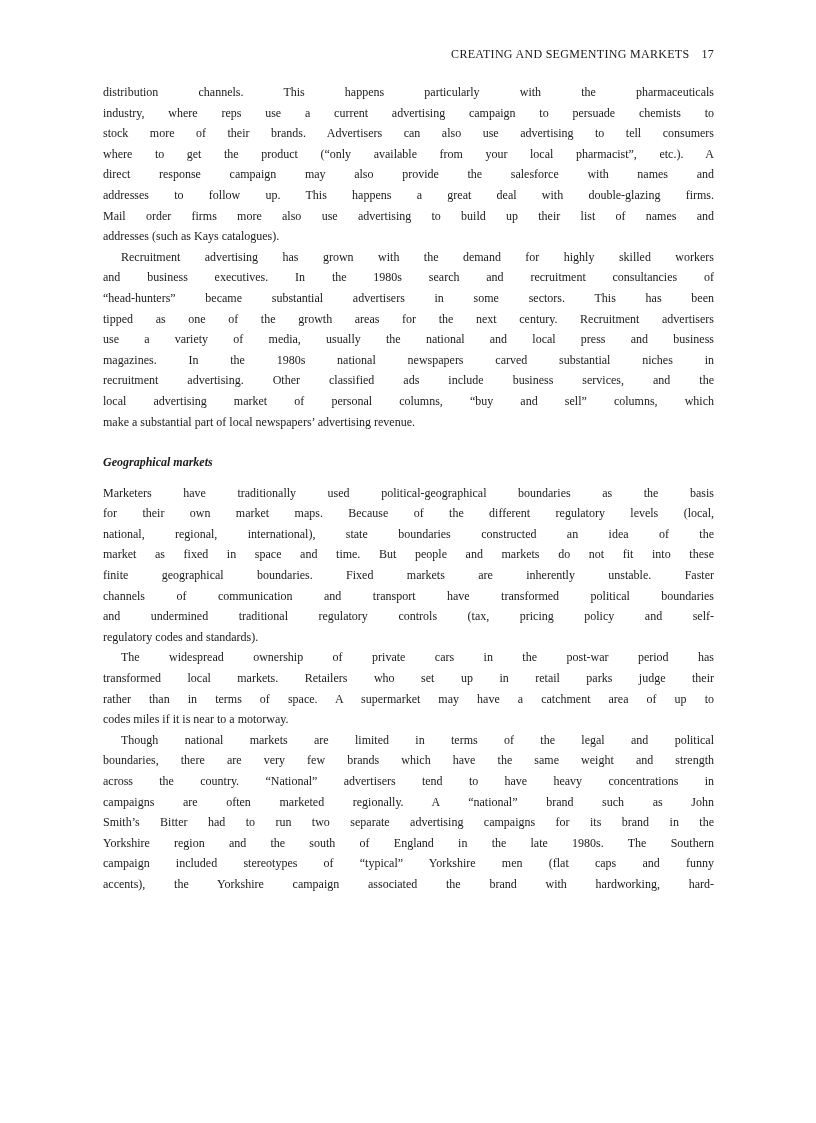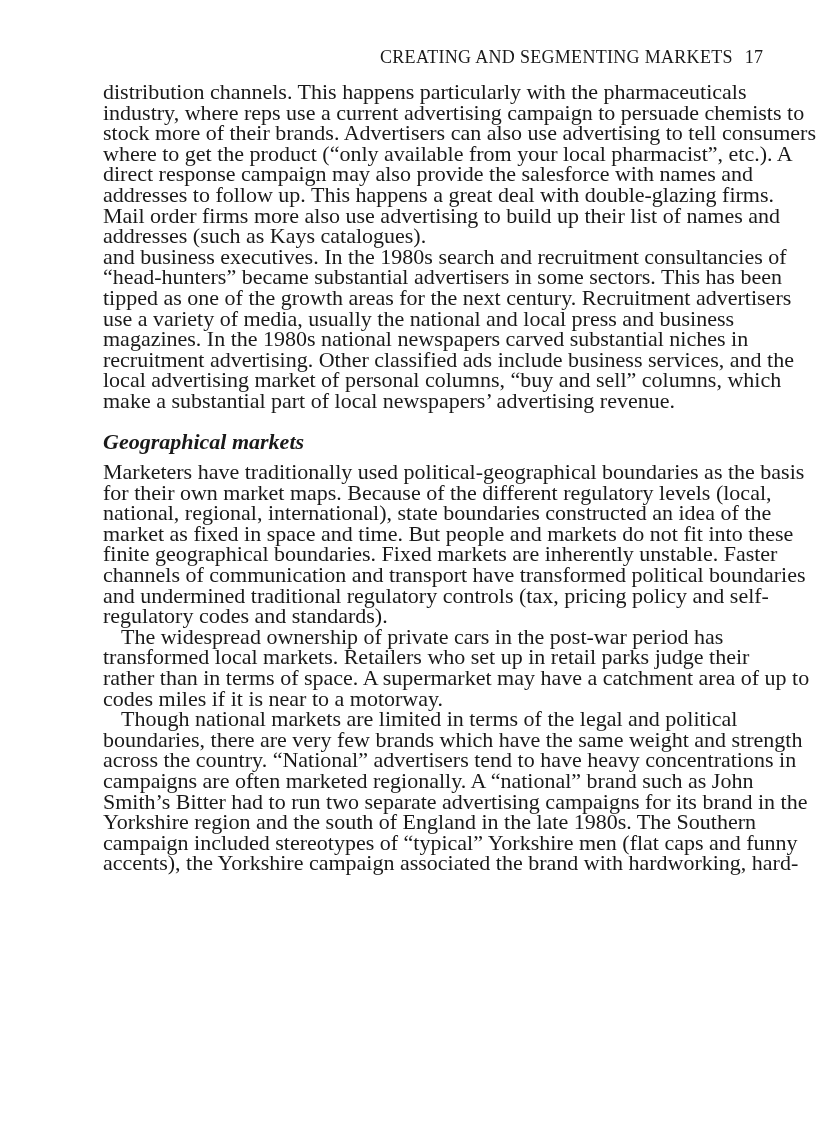--- a/index.html
+++ b/index.html
@@ -11,7 +11,7 @@
   }
   .running-head {
     position: absolute; top: 47px; left: 380px; width: 334px;
-    text-align: right; font-size: 18px; letter-spacing: 0.3px;
+    text-align: right; font-size: 12px; letter-spacing: 0.3px;
     white-space: nowrap;
   }
   .running-head .pn { margin-left: 12px; }

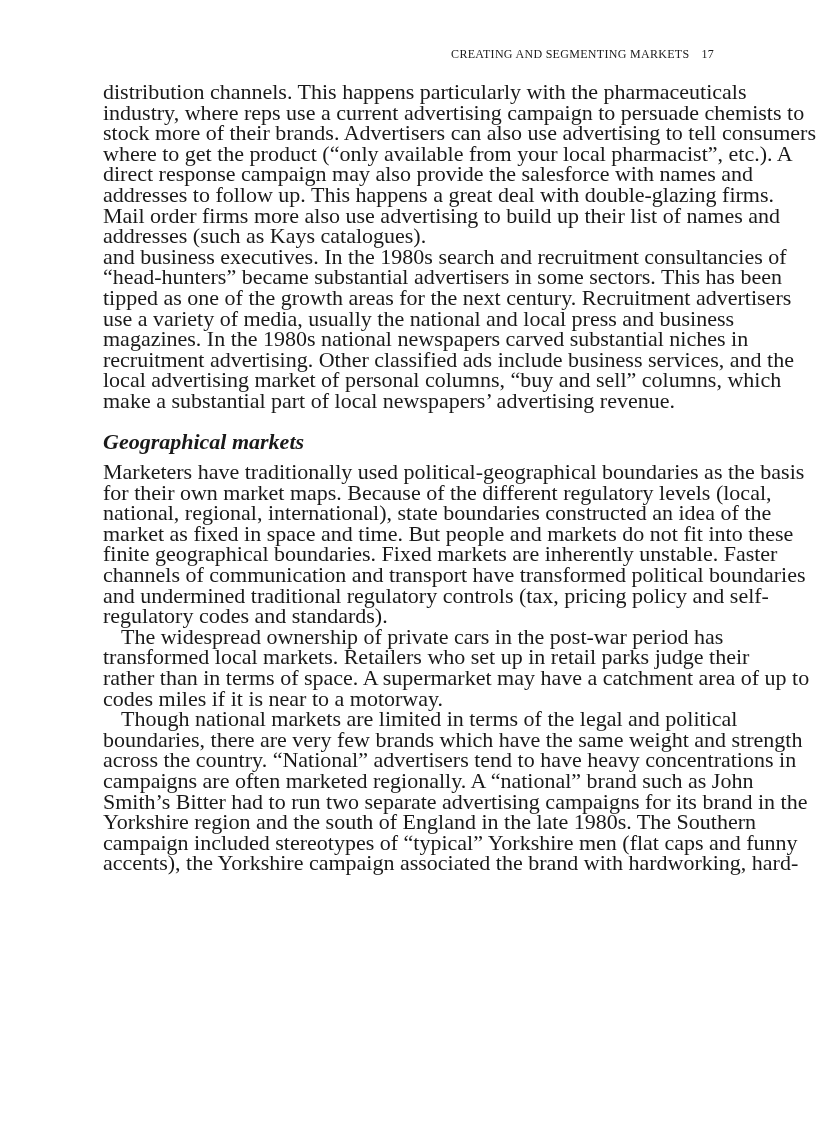--- a/index.html
+++ b/index.html
@@ -17,7 +17,7 @@
   .running-head .pn { margin-left: 12px; }
   .body {
     position: absolute; left: 103px; top: 82px; width: 611px;
-    font-size: 22px; line-height: 20.6px;
+    font-size: 12px; line-height: 20.6px;
   }
   .line {
     display: block; height: 20.6px; white-space: nowrap;

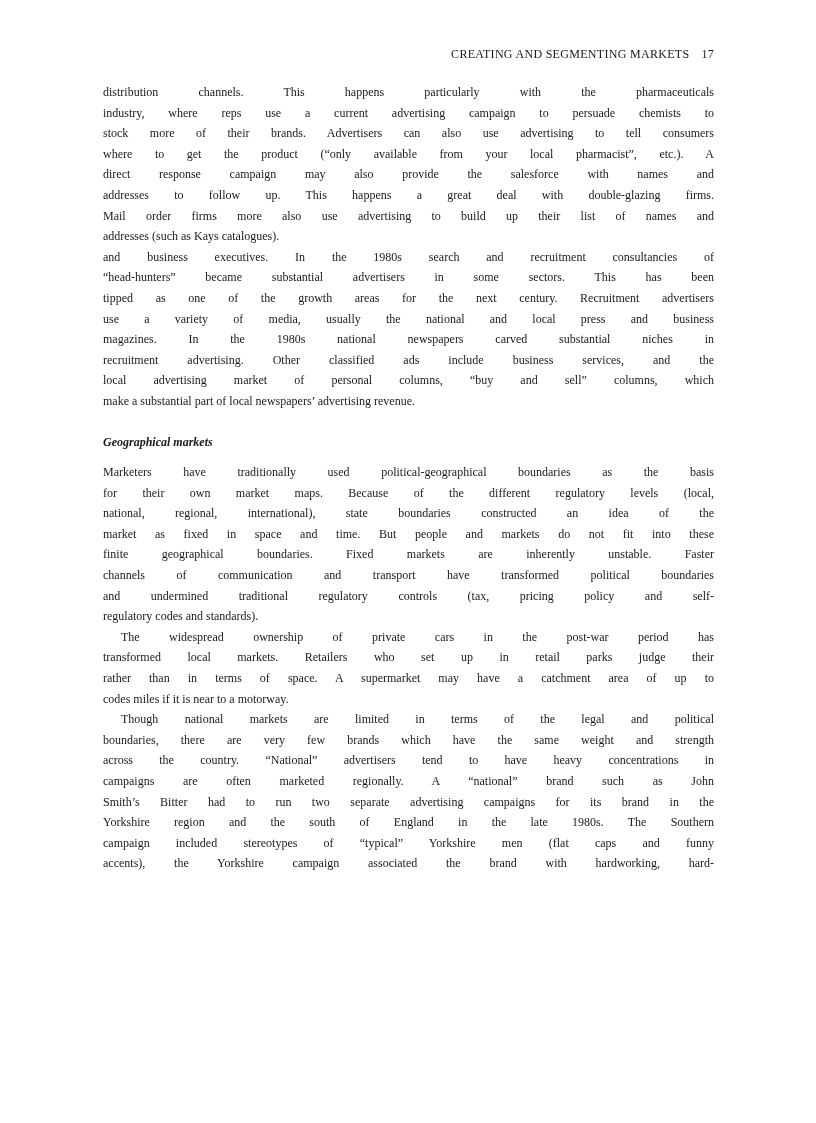--- a/index.html
+++ b/index.html
@@ -50,6 +50,7 @@
       <span class="line last">addresses (such as Kays catalogues).</span>
     </div>
     <div>
+      <span class="line indent">Recruitment advertising has grown with the demand for highly skilled workers</span>
       <span class="line">and business executives. In the 1980s search and recruitment consultancies of</span>
       <span class="line">“head-hunters” became substantial advertisers in some sectors. This has been</span>
       <span class="line">tipped as one of the growth areas for the next century. Recruitment advertisers</span>

